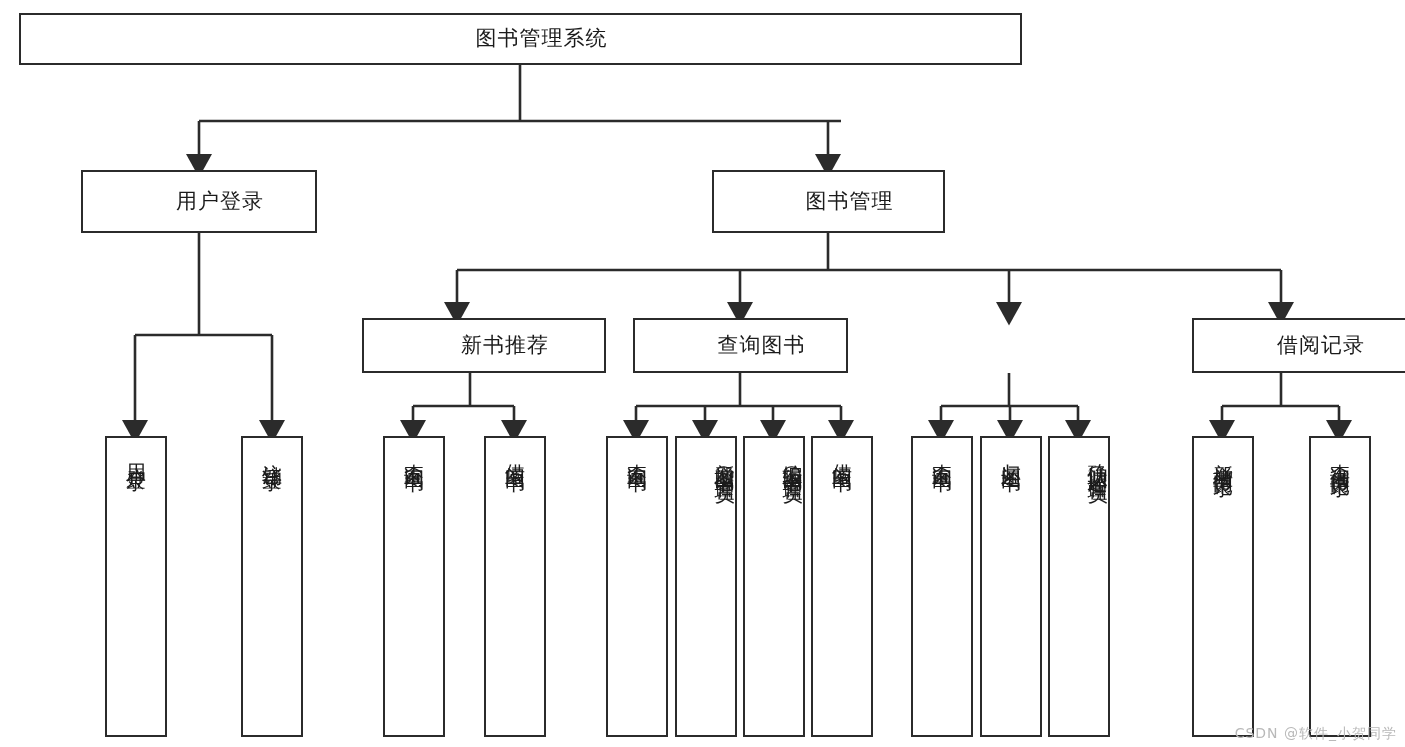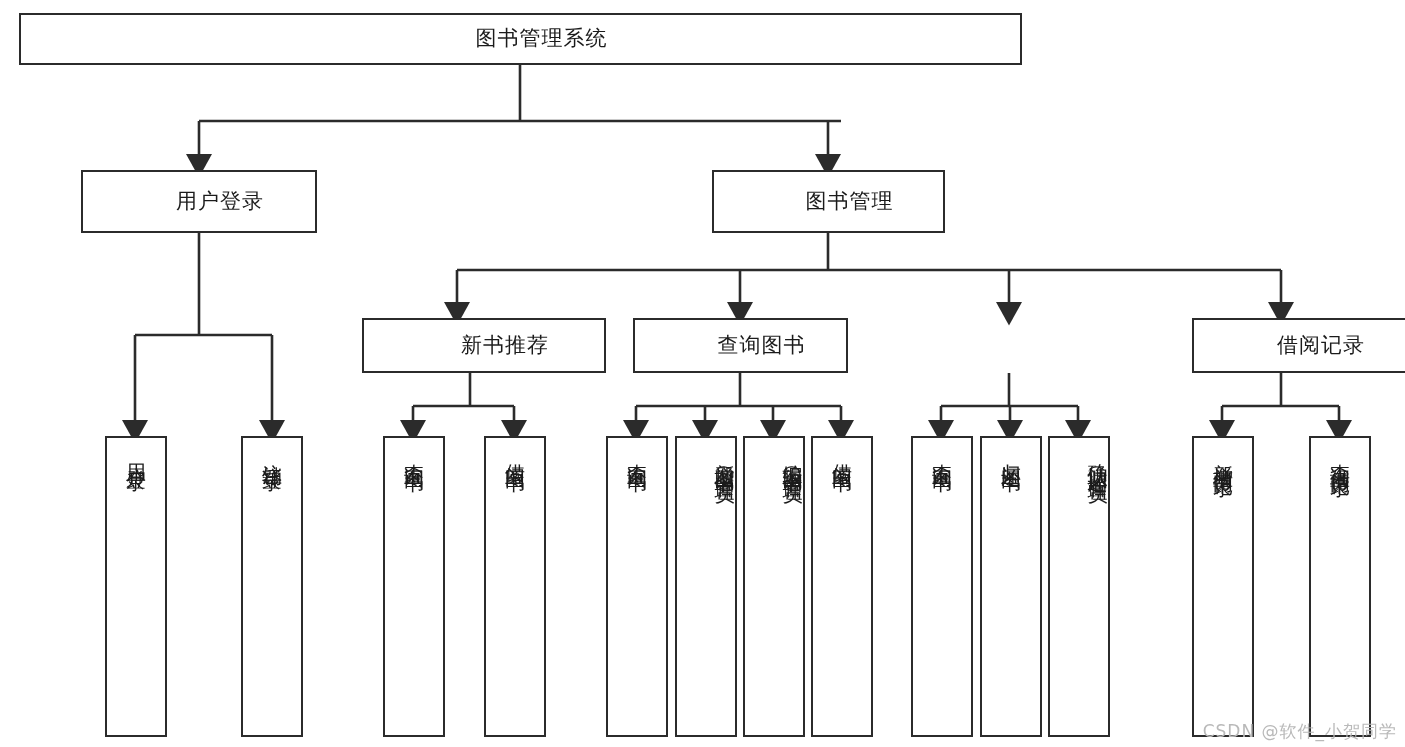--- a/index.html
+++ b/index.html
@@ -49,7 +49,7 @@
     position:absolute;
     right:8px;
     bottom:4px;
-    font-size:17px;
+    font-size:14px;
     color:#b9b9b9;
     letter-spacing:1px;
     white-space:nowrap;

